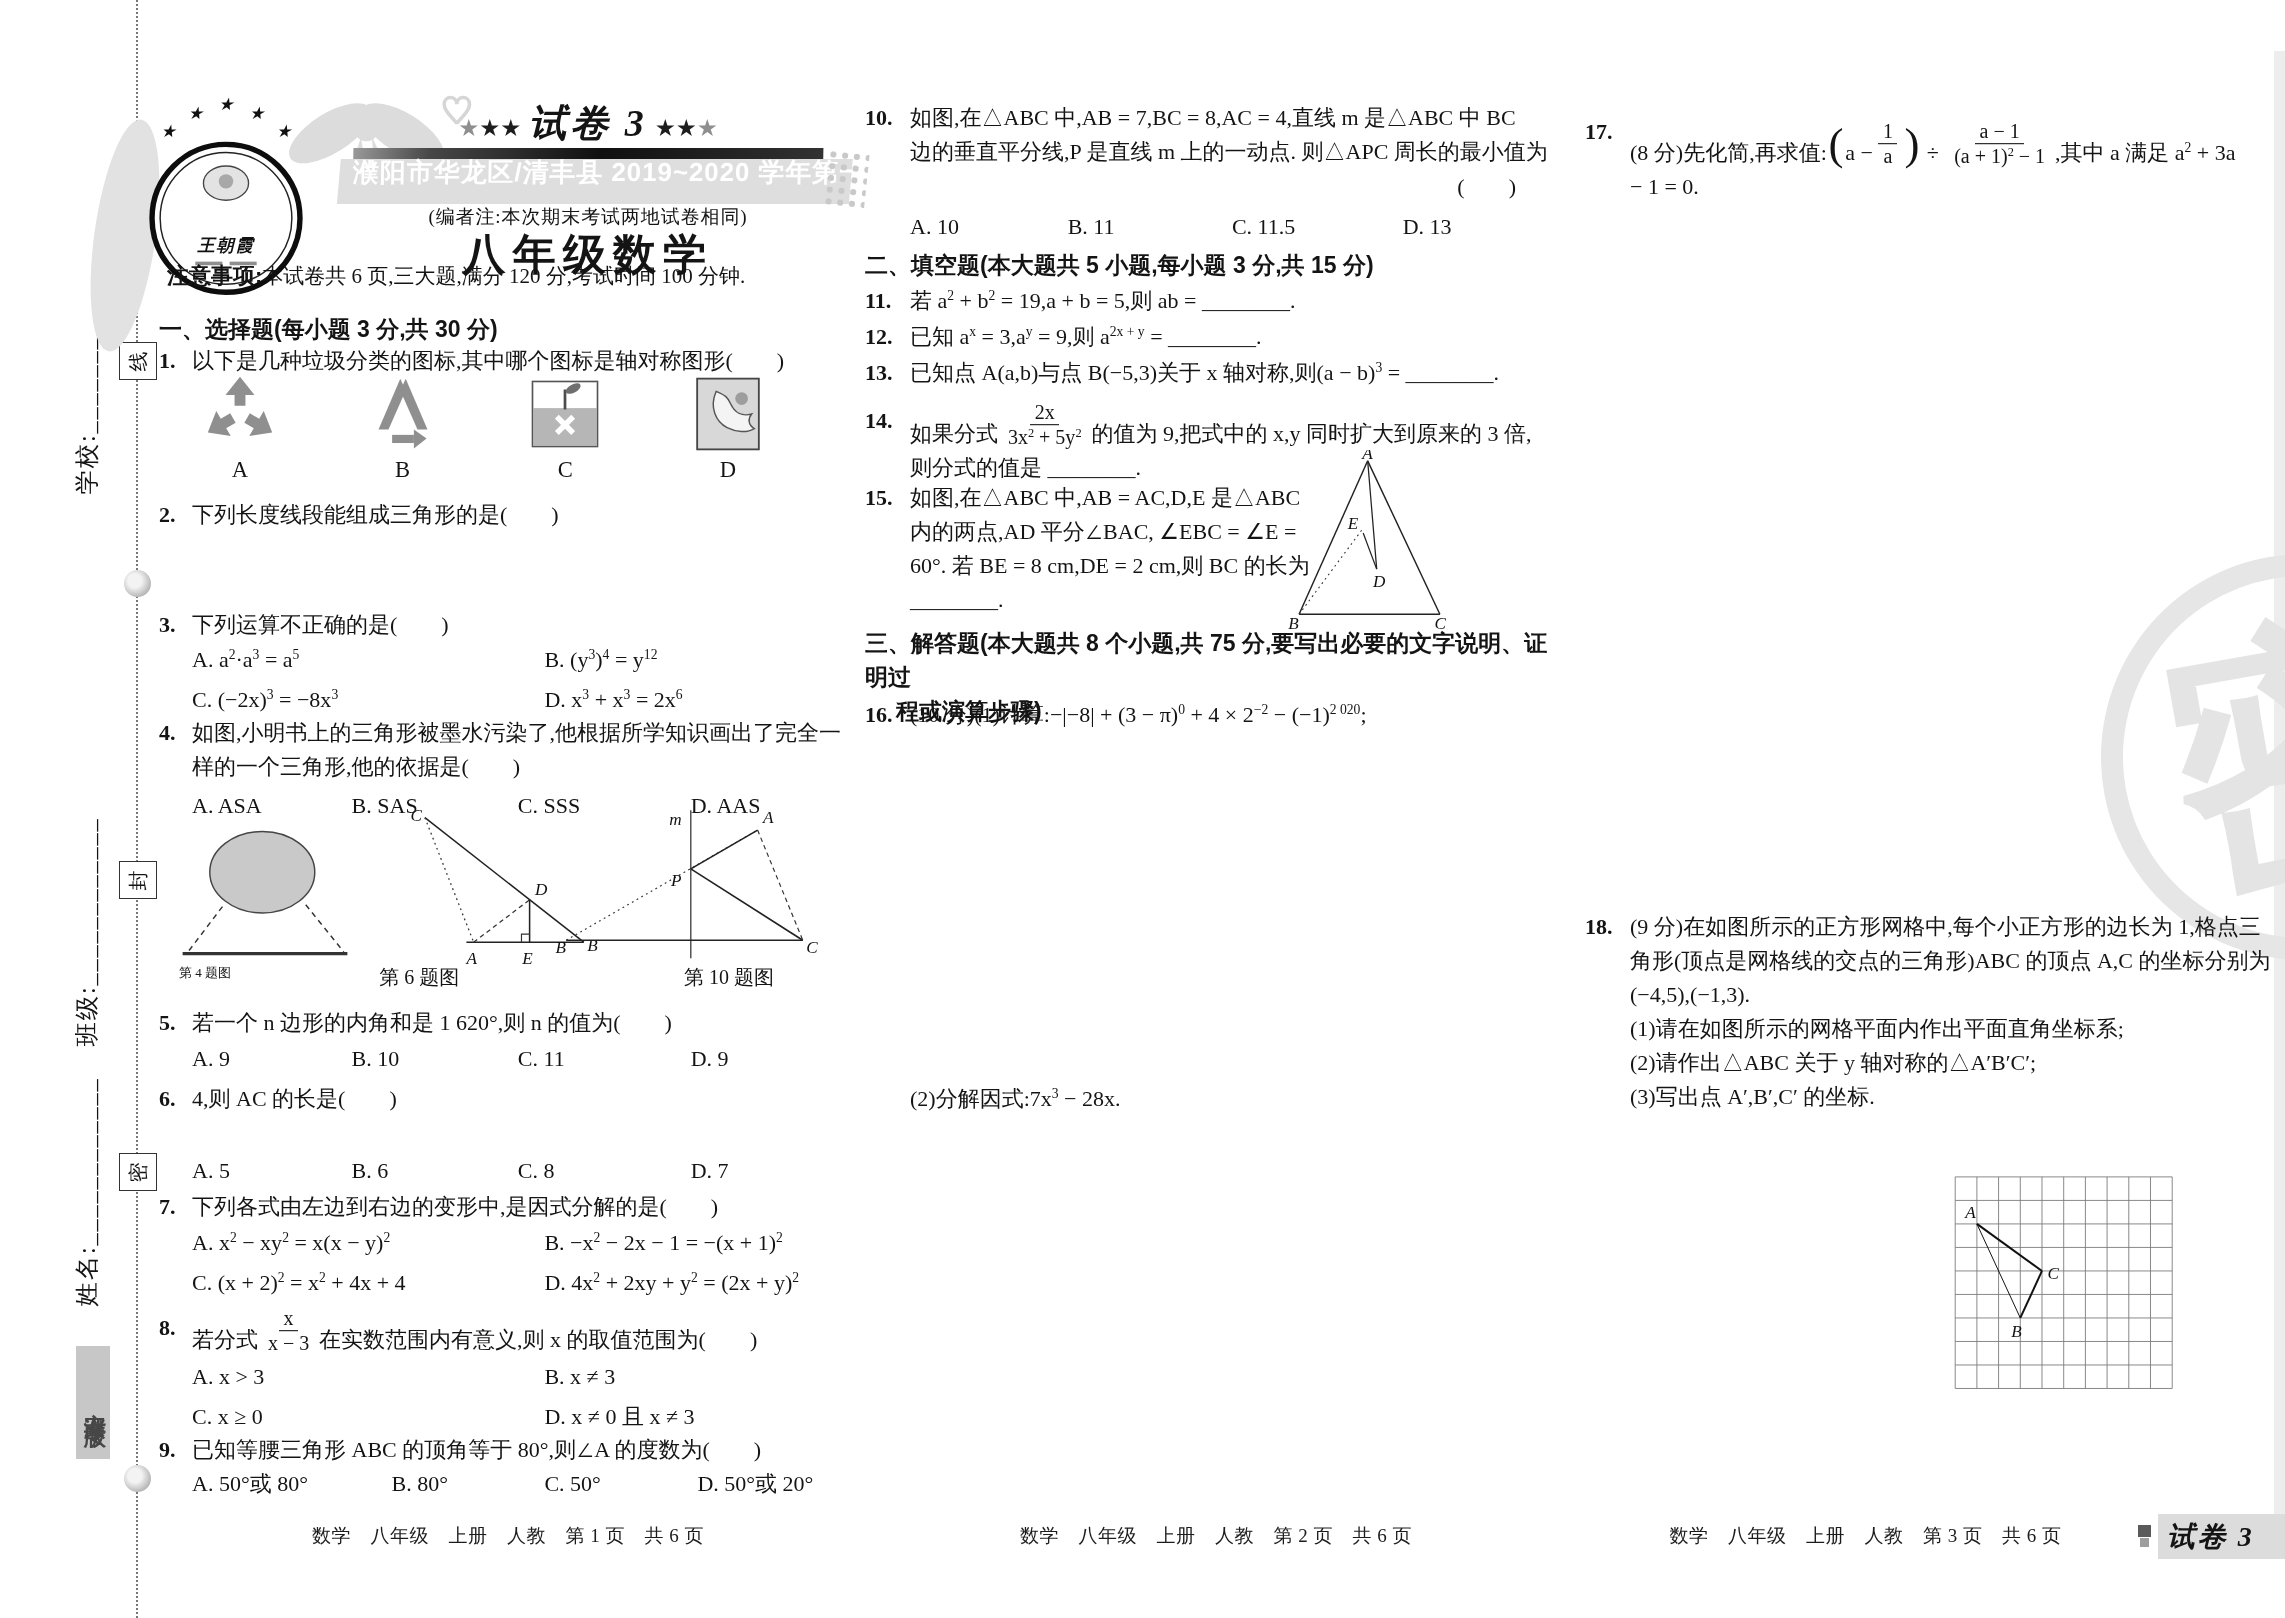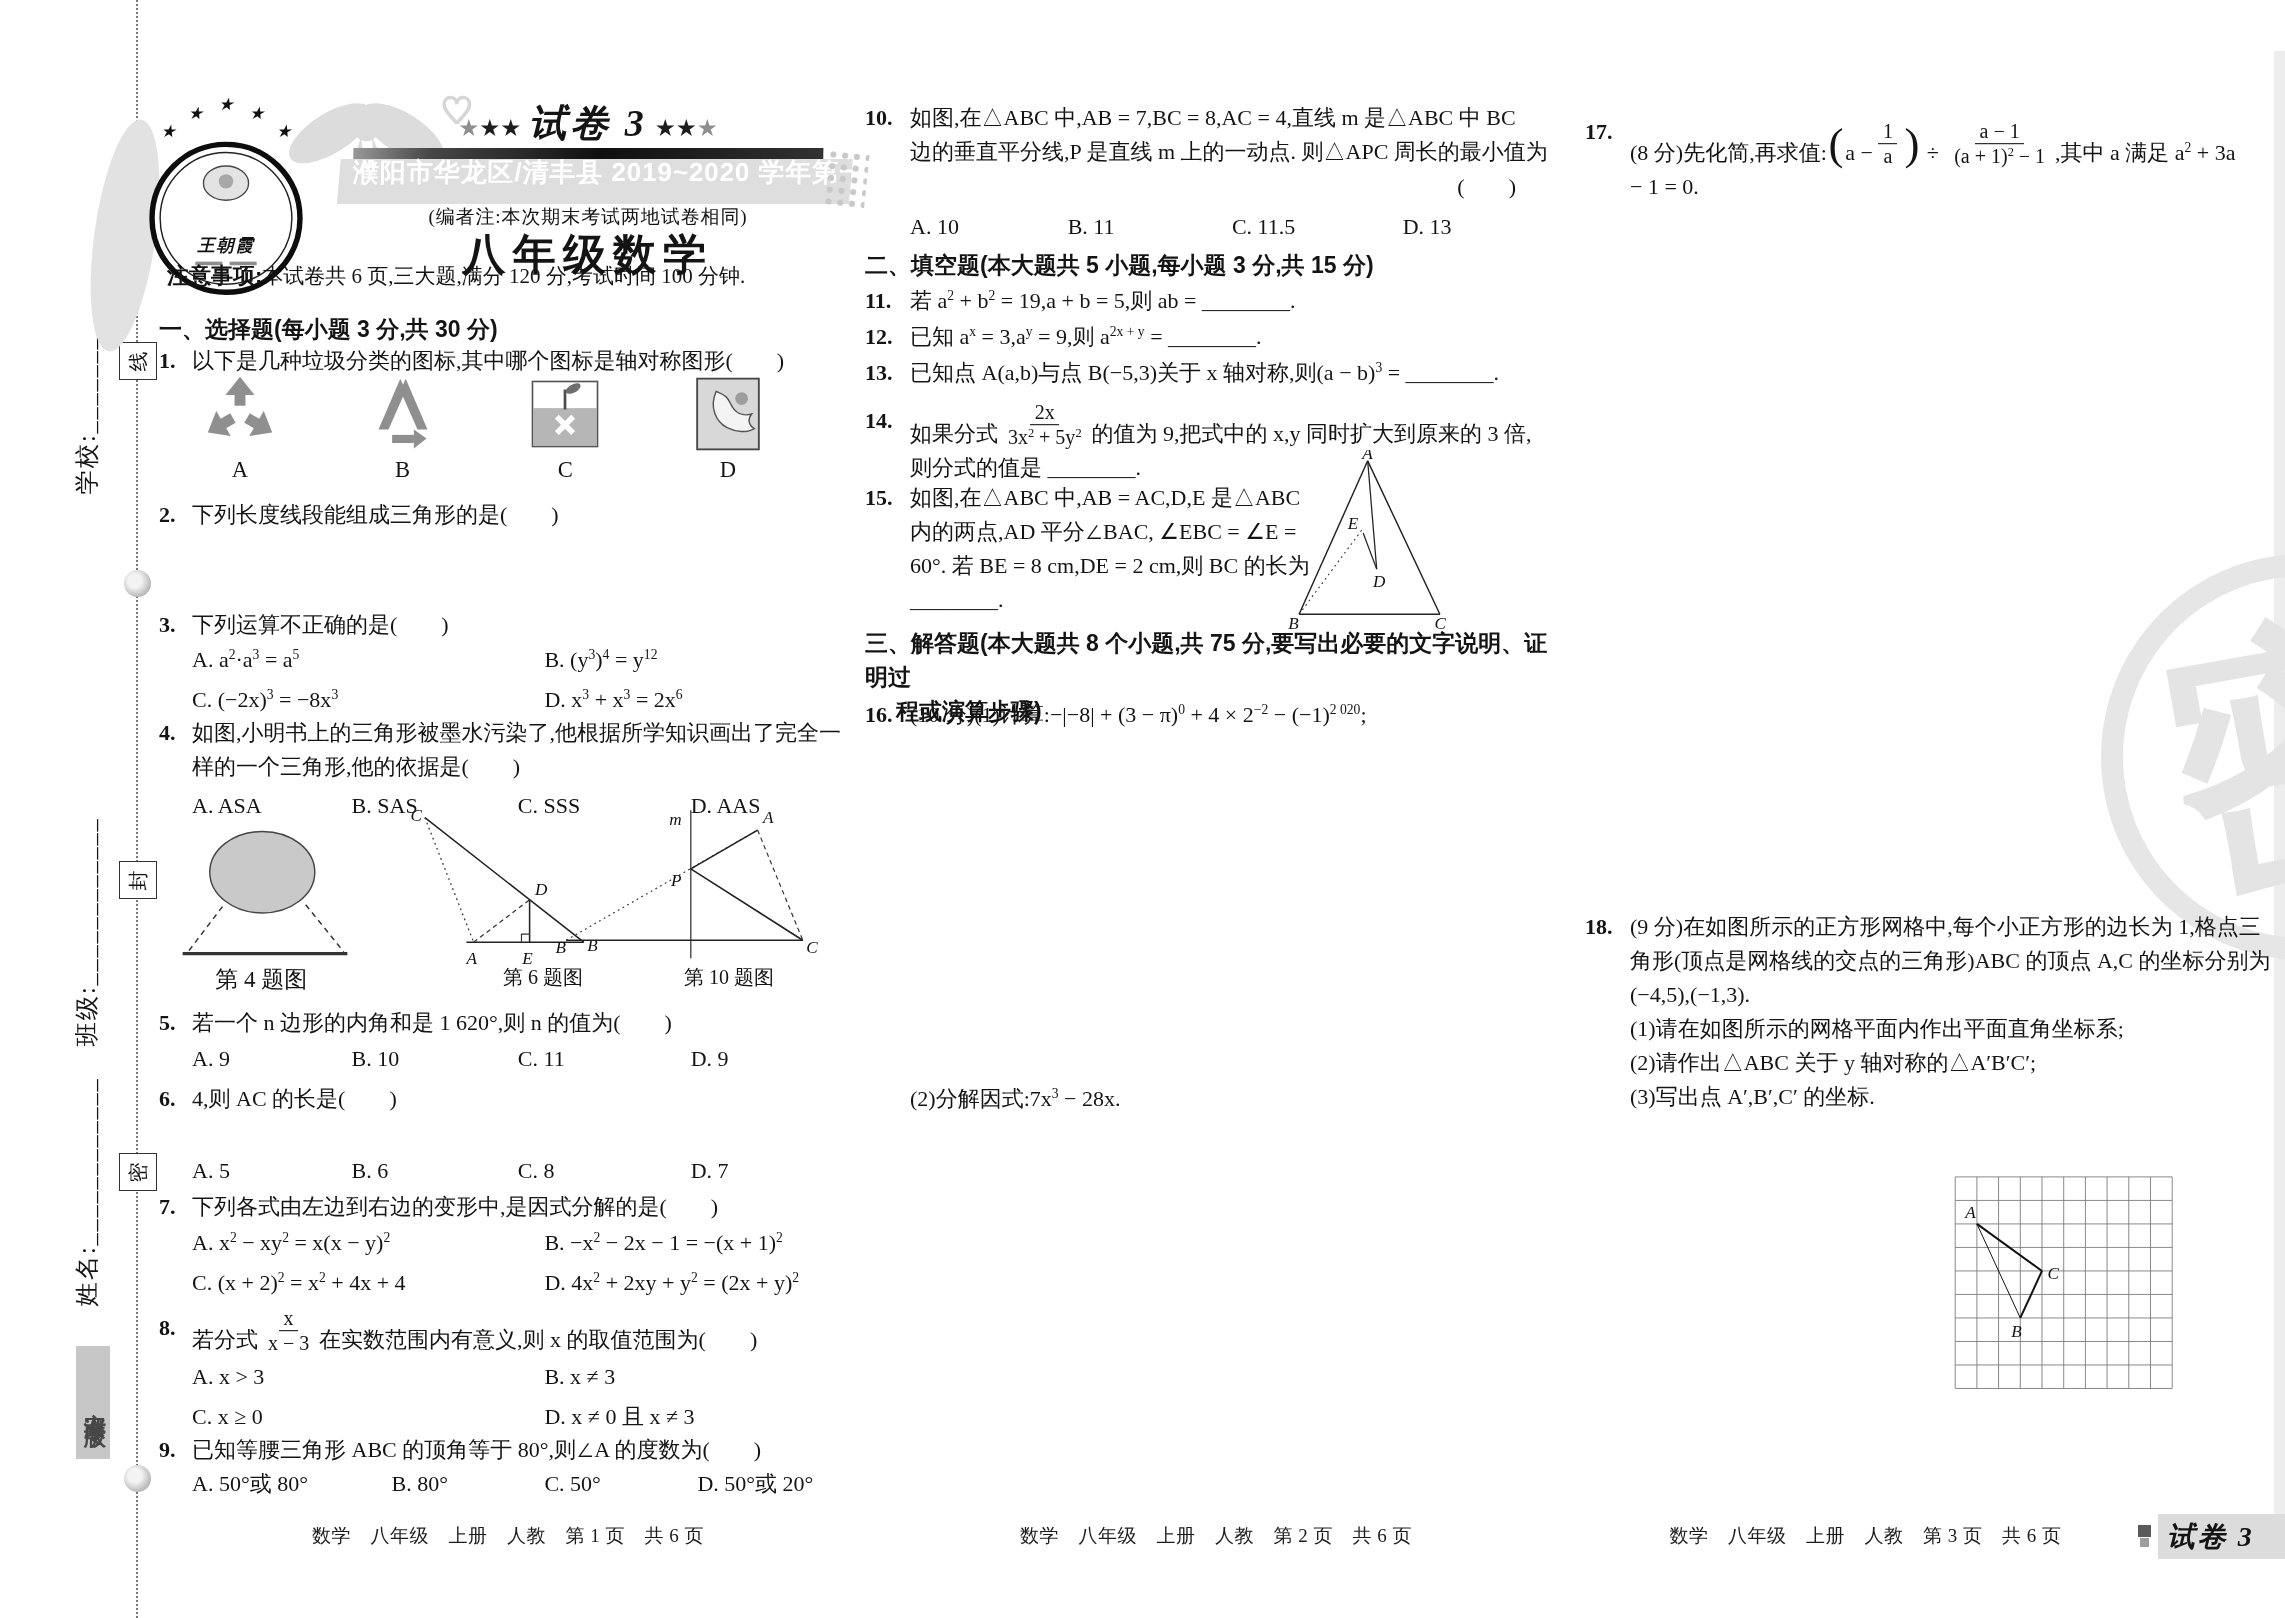--- a/index.html
+++ b/index.html
@@ -258,7 +258,7 @@
       <text x="278" y="166">C</text>
     </svg>
     <div class="b" style="top:964px;display:flex;left:0;width:698px">
-      <span style="width:172px;margin-left:20px;text-align:center;font-size:23px">第 4 题图</span>
+      <span style="width:172px;margin-left:20px;text-align:left;font-size:13px">第 4 题图</span>
       <span style="width:213px;margin-left:36px;text-align:right;font-size:20px">第 6 题图</span>
       <span style="width:268px;margin-left:18px;text-align:center;font-size:20px">第 10 题图</span>
     </div>

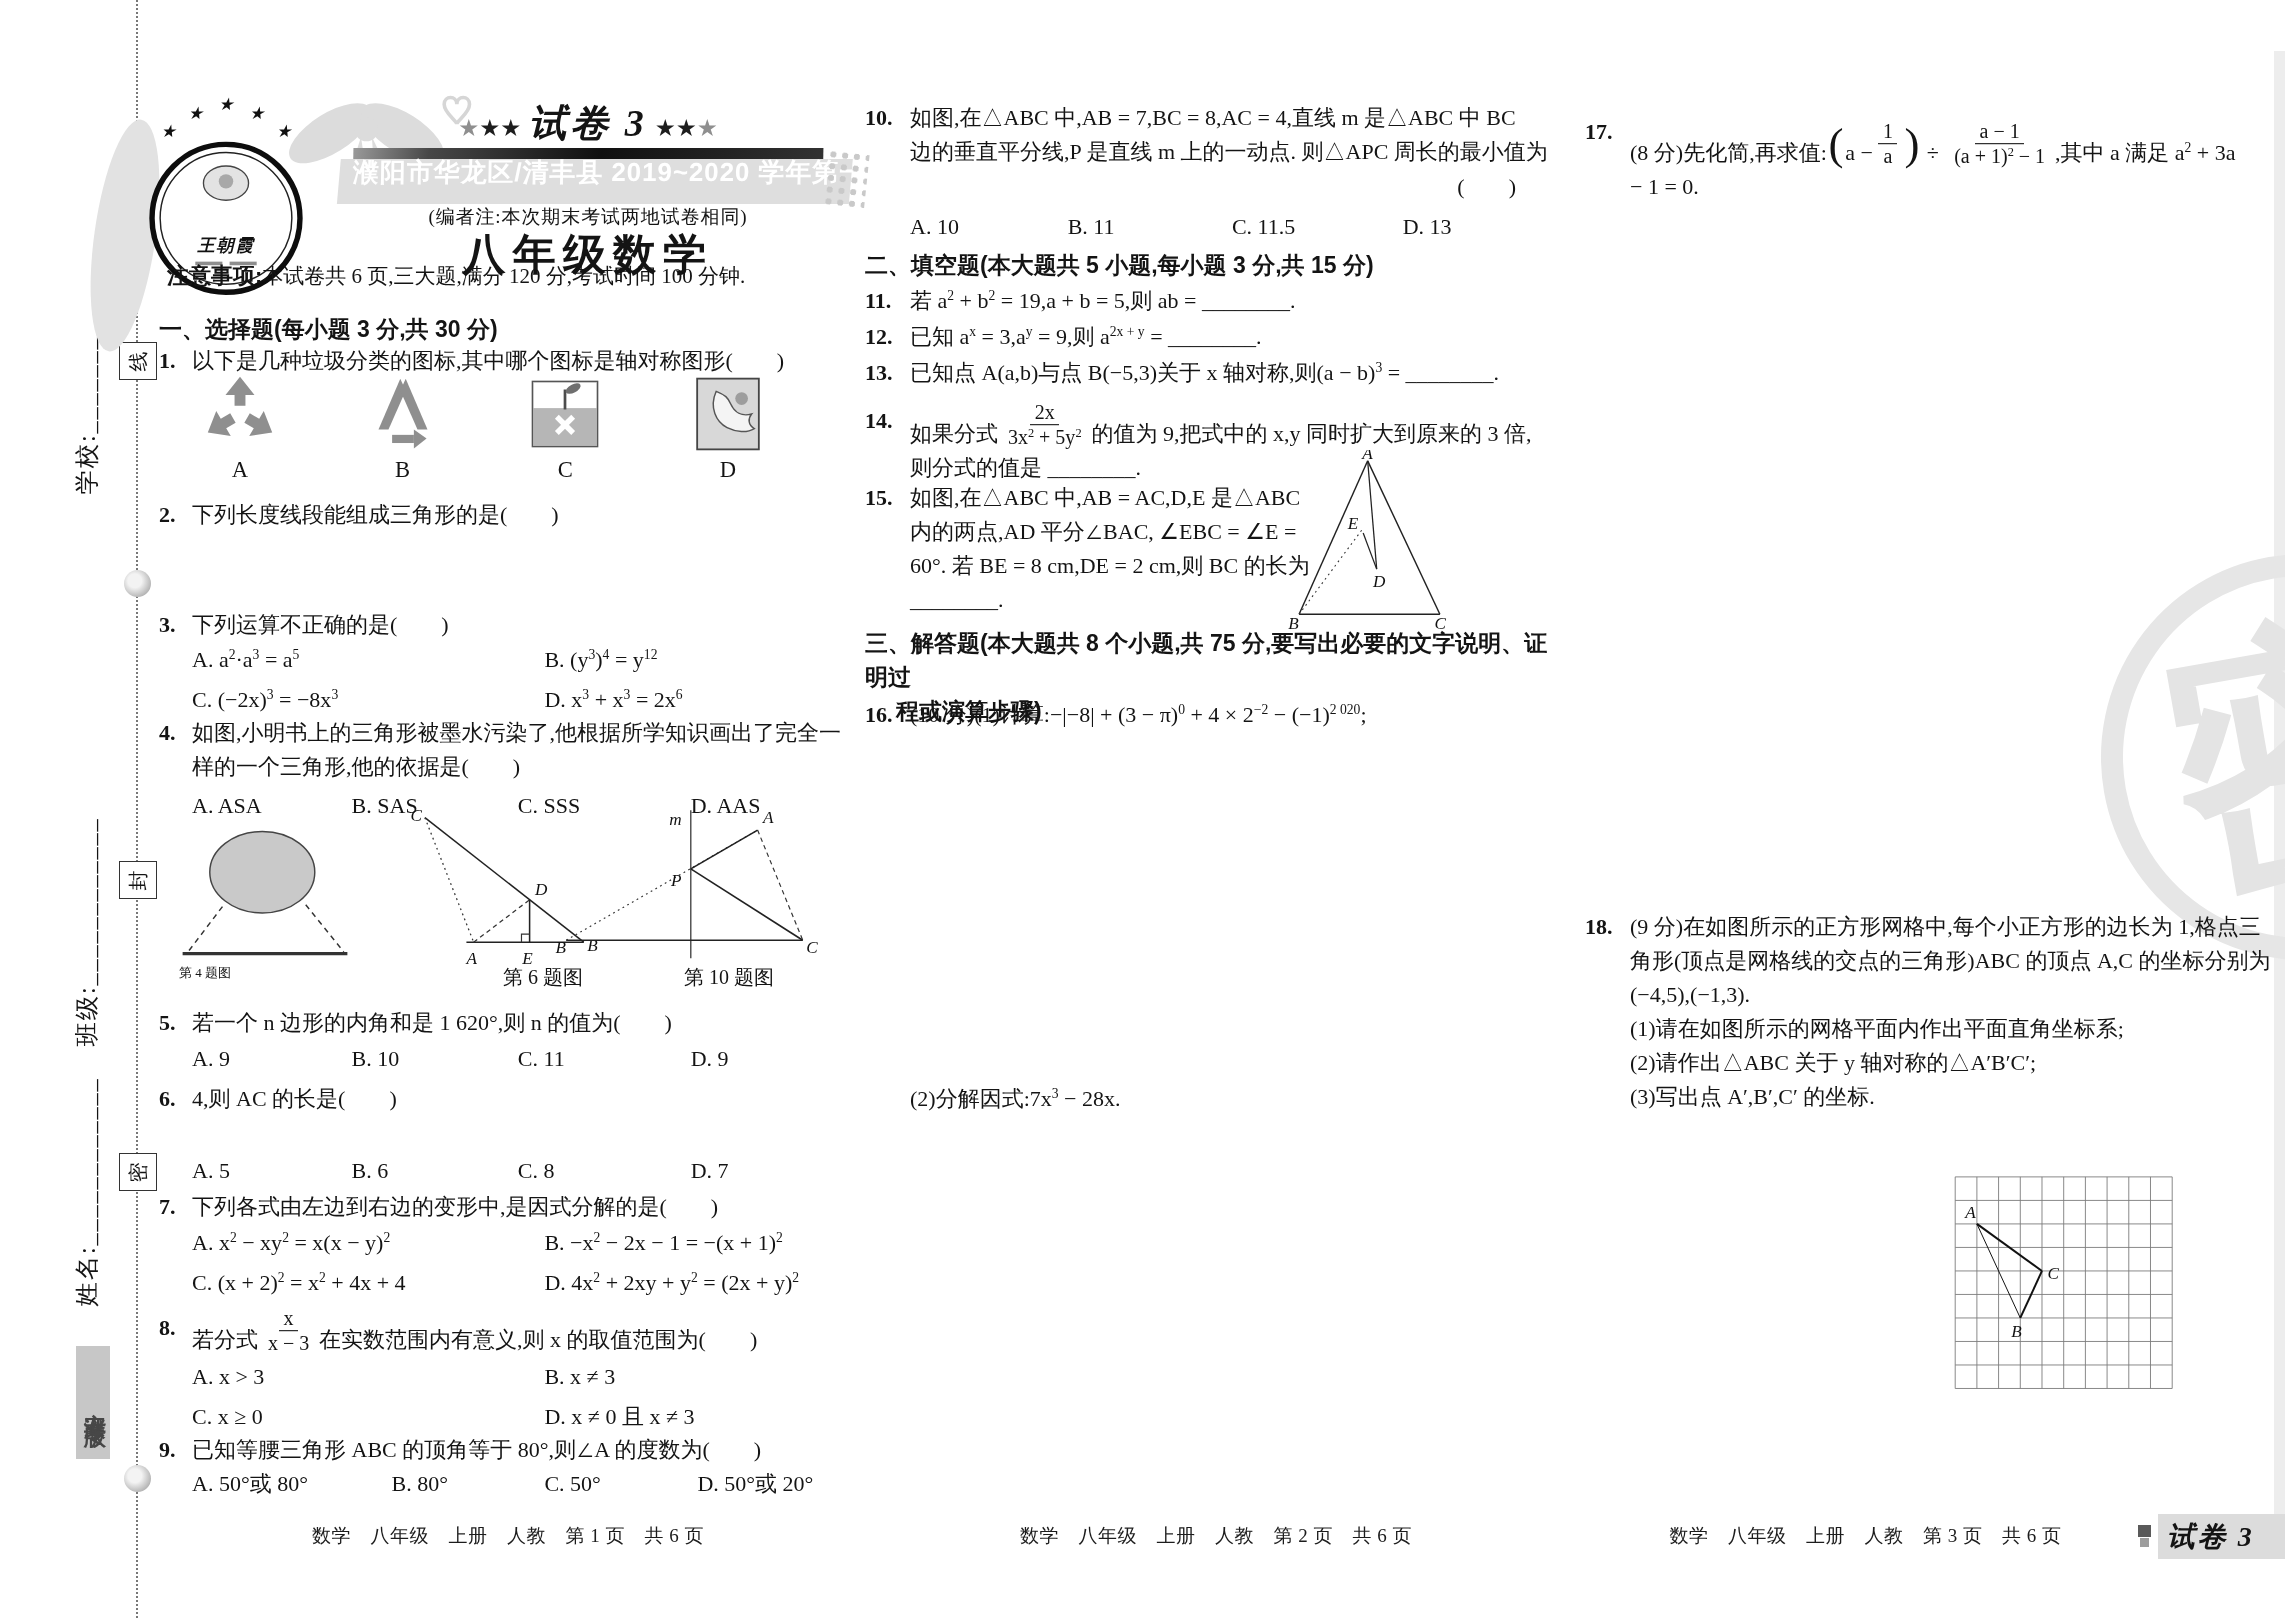--- a/index.html
+++ b/index.html
@@ -259,7 +259,7 @@
     </svg>
     <div class="b" style="top:964px;display:flex;left:0;width:698px">
       <span style="width:172px;margin-left:20px;text-align:left;font-size:13px">第 4 题图</span>
-      <span style="width:213px;margin-left:36px;text-align:right;font-size:20px">第 6 题图</span>
+      <span style="width:213px;margin-left:36px;text-align:left;font-size:20px">第 6 题图</span>
       <span style="width:268px;margin-left:18px;text-align:center;font-size:20px">第 10 题图</span>
     </div>
 

